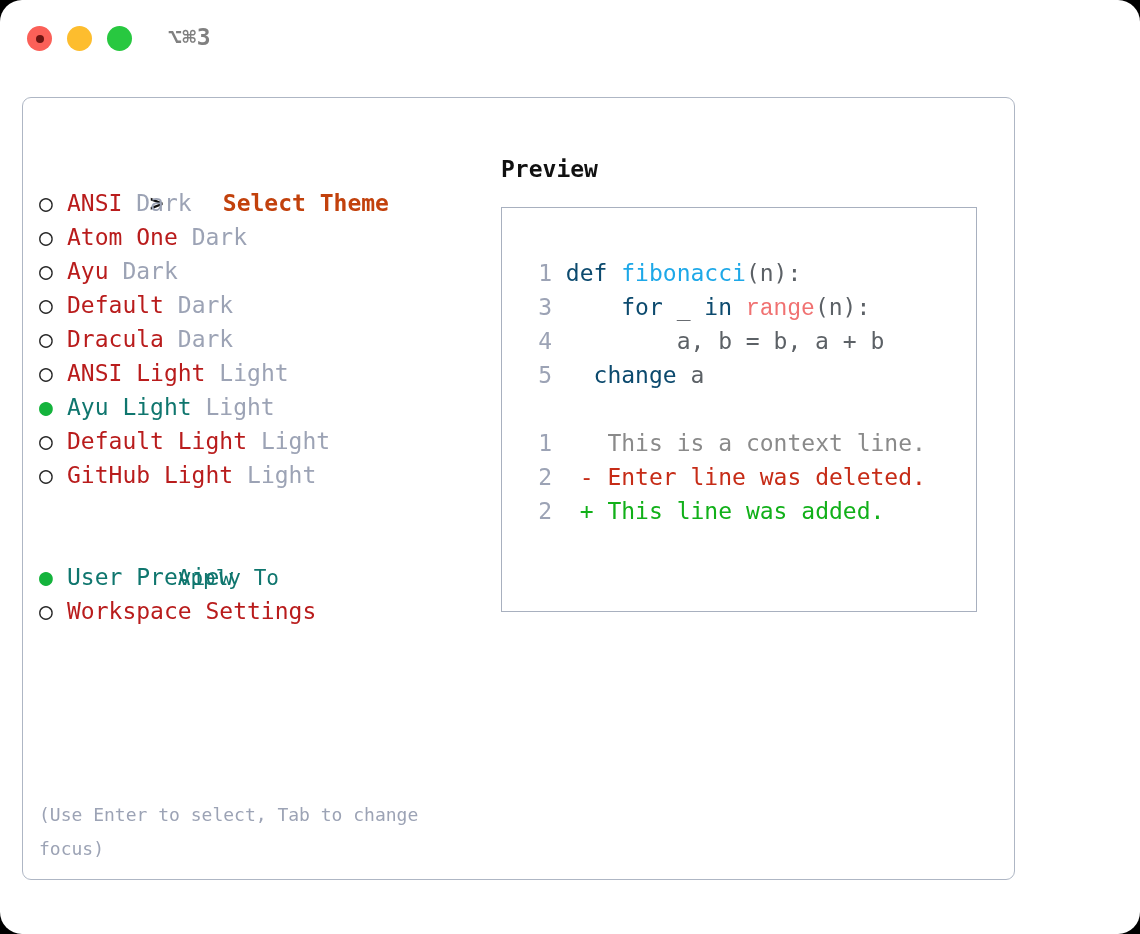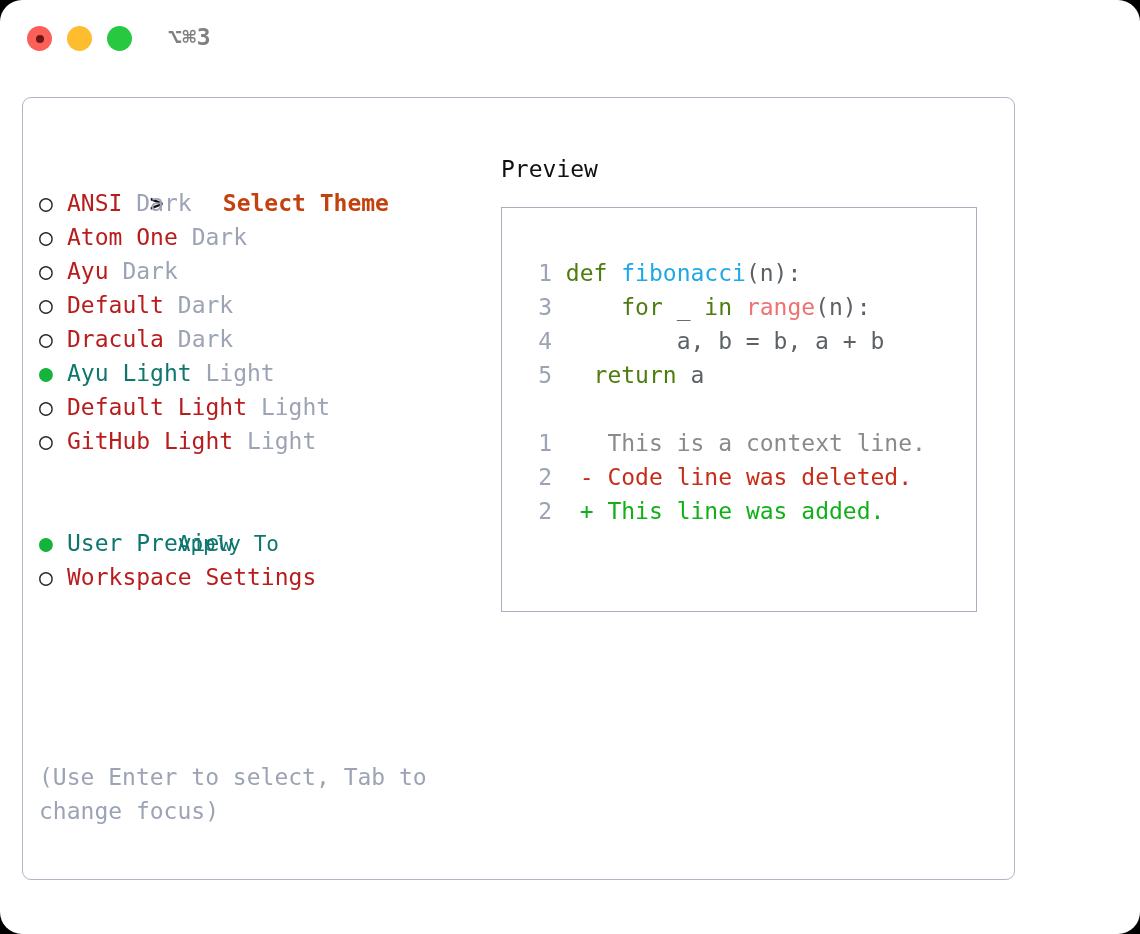--- a/index.html
+++ b/index.html
@@ -136,7 +136,7 @@
   }
   #preview-title {
     font-size: 23px;
-    font-weight: normal;
+    font-weight: bold;
     color: #111111;
     line-height: 34px;
   }

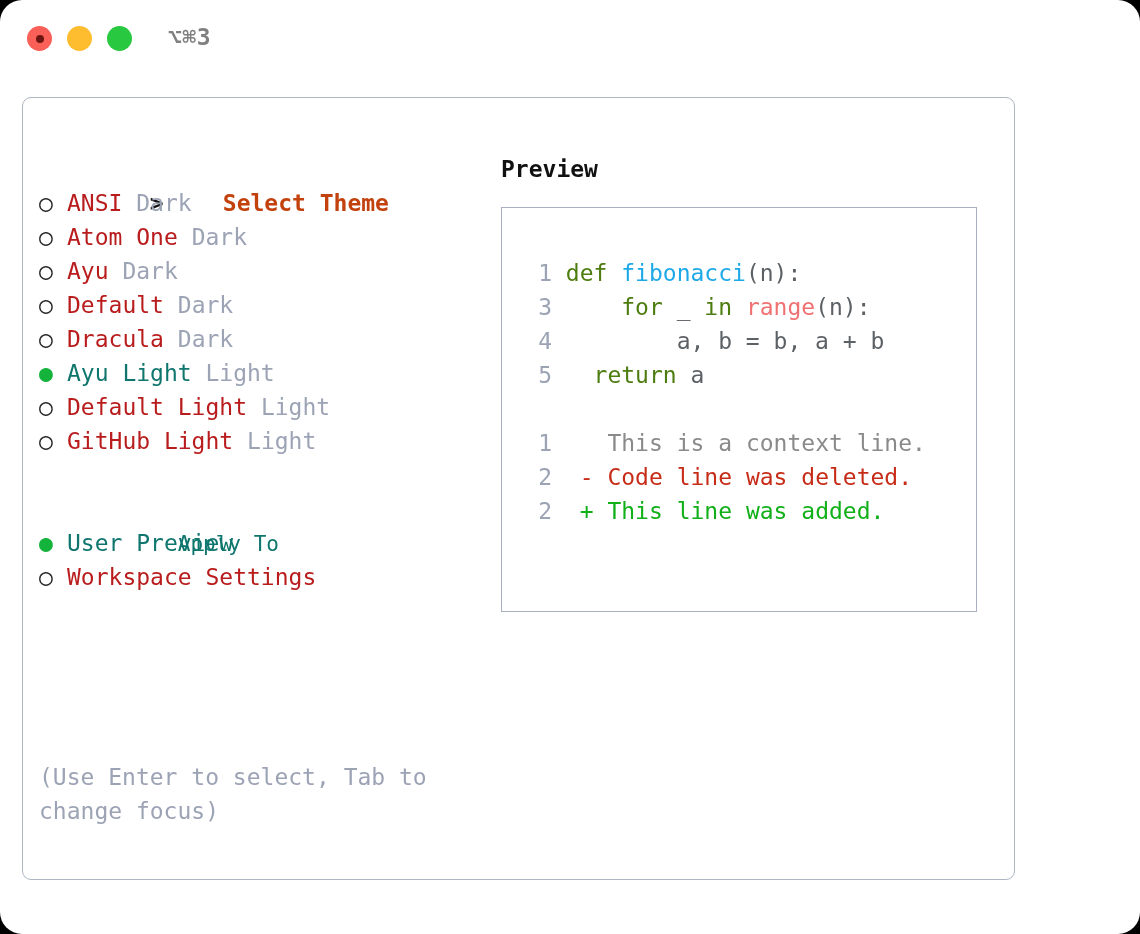--- a/index.html
+++ b/index.html
@@ -169,7 +169,7 @@
   }
   .code-text { color: #5C6166; }
 
-  .kw   { color: #4d7c0f; }
+  .kw   { color: #0c4a6e; }
   .fn   { color: #1DA8E8; }
   .num  { color: #A37ACC; }
   .bi   { color: #F07171; }

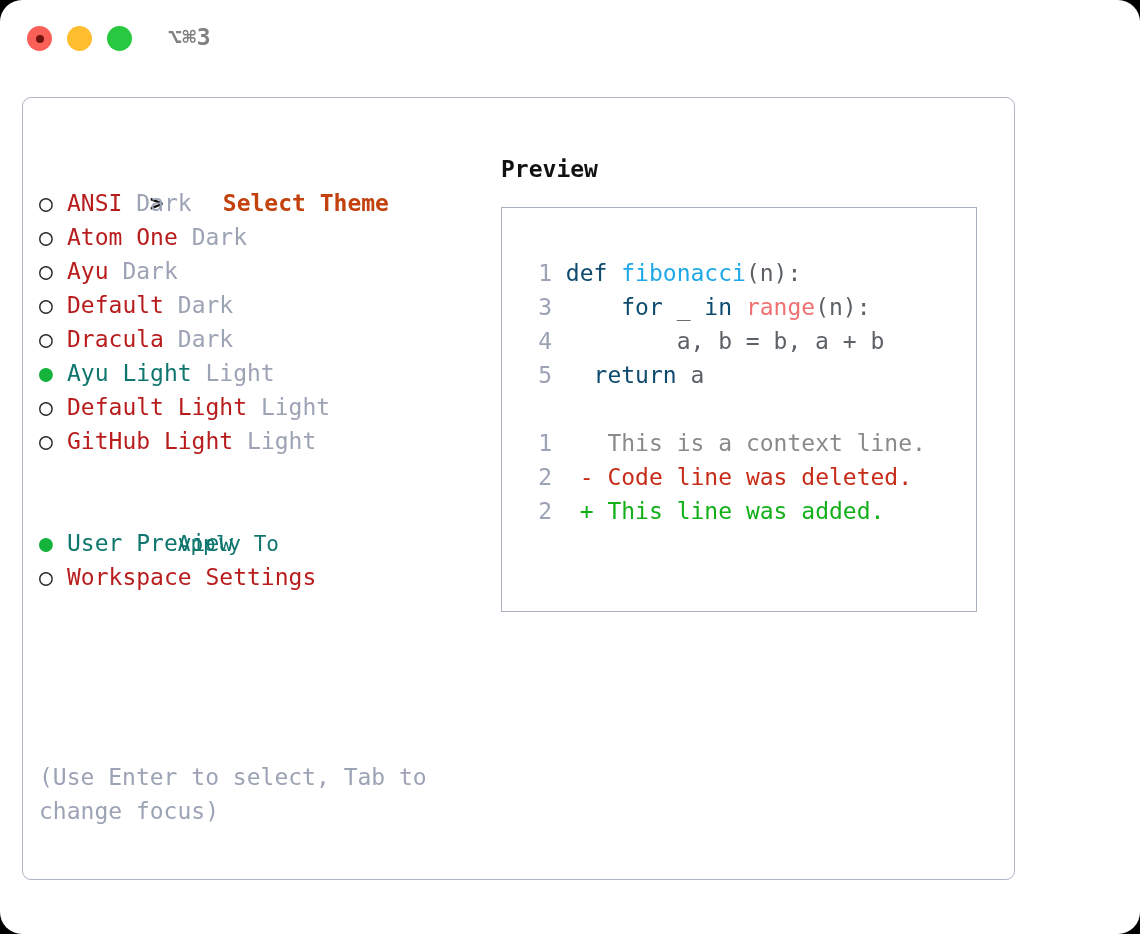--- a/index.html
+++ b/index.html
@@ -172,7 +172,7 @@
   .kw   { color: #0c4a6e; }
   .fn   { color: #1DA8E8; }
   .num  { color: #A37ACC; }
-  .bi   { color: #F07171; }
+  .bi   { color: #F07171; font-family: Liberation Mono, monospace; }
   .pn   { color: #5C6166; }
 
   .diff-gap { height: 34px; }

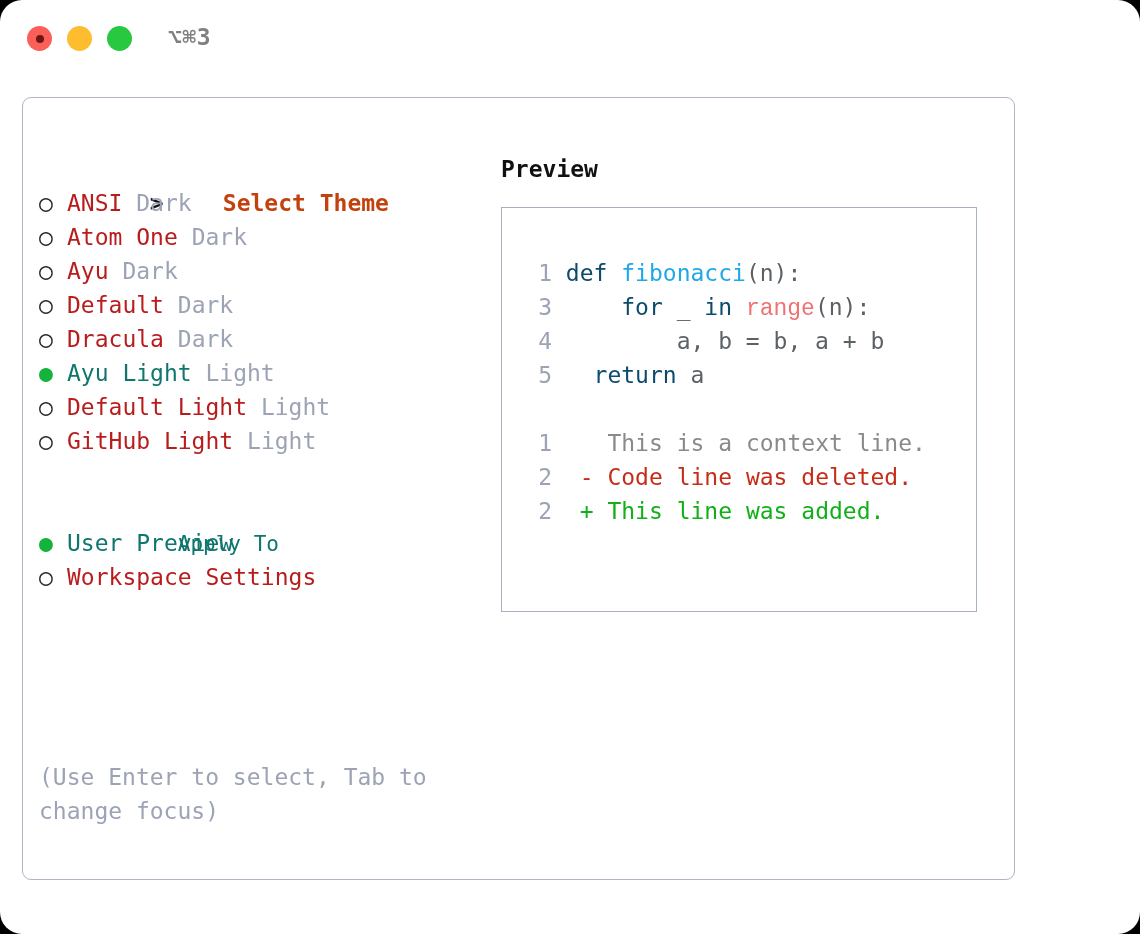--- a/index.html
+++ b/index.html
@@ -207,6 +207,7 @@
           <div class="row"><span class="marker hollow">○</span><span class="row-label">Ayu</span><span class="row-suffix"> </span><span class="row-suffix">Dark</span></div>
           <div class="row"><span class="marker hollow">○</span><span class="row-label">Default</span><span class="row-suffix"> </span><span class="row-suffix">Dark</span></div>
           <div class="row"><span class="marker hollow">○</span><span class="row-label">Dracula</span><span class="row-suffix"> </span><span class="row-suffix">Dark</span></div>
+          <div class="row"><span class="marker hollow">○</span><span class="row-label">ANSI Light</span><span class="row-suffix"> </span><span class="row-suffix">Light</span></div>
           <div class="row selected"><span class="marker filled">●</span><span class="row-label">Ayu Light</span><span class="row-suffix"> </span><span class="row-suffix">Light</span></div>
           <div class="row"><span class="marker hollow">○</span><span class="row-label">Default Light</span><span class="row-suffix"> </span><span class="row-suffix">Light</span></div>
           <div class="row"><span class="marker hollow">○</span><span class="row-label">GitHub Light</span><span class="row-suffix"> </span><span class="row-suffix">Light</span></div>

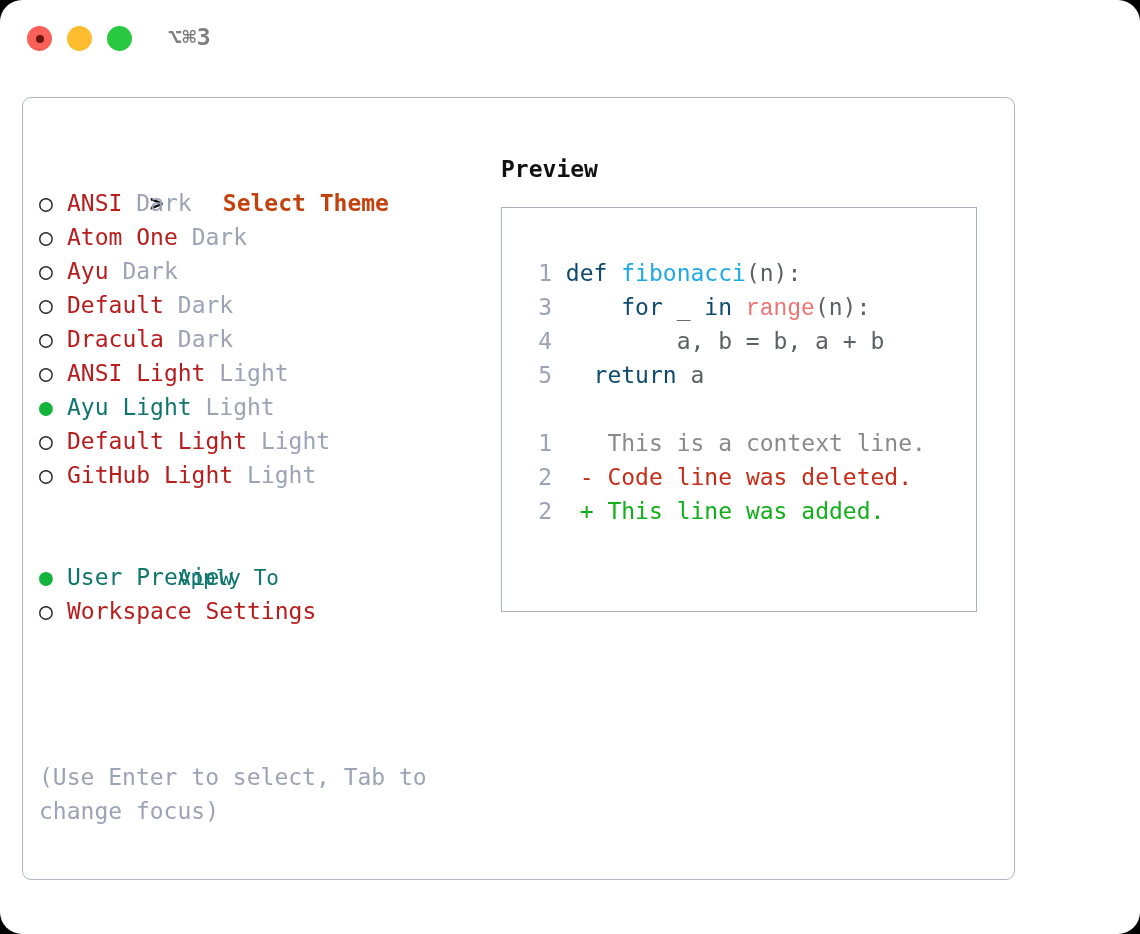--- a/index.html
+++ b/index.html
@@ -236,7 +236,7 @@
               <div class="code-line"><span class="lineno">1</span><span class="code-text"> </span><span class="kw">def </span><span class="fn">fibonacci</span><span class="pn">(n):</span></div>
               <div class="code-line"><span class="lineno">3</span><span class="code-text"> </span><span class="pn">    </span><span class="kw">for</span><span class="pn"> _ </span><span class="kw">in</span><span class="pn"> </span><span class="bi">range</span><span class="pn">(n):</span></div>
               <div class="code-line"><span class="lineno">4</span><span class="code-text"> </span><span class="pn">        a, b = b, a + b</span></div>
-              <div class="code-line"><span class="lineno">5</span><span class="code-text"> </span><span class="pn">  </span><span class="kw">return</span><span class="pn"> a</span></div>
+              <div class="code-line"><span class="lineno">5</span><span class="code-text"> </span><span class="pn">  </span><span class="kw">change</span><span class="pn"> a</span></div>
             </div>
           <div class="diff-gap"></div>
           <div id="diff-lines">

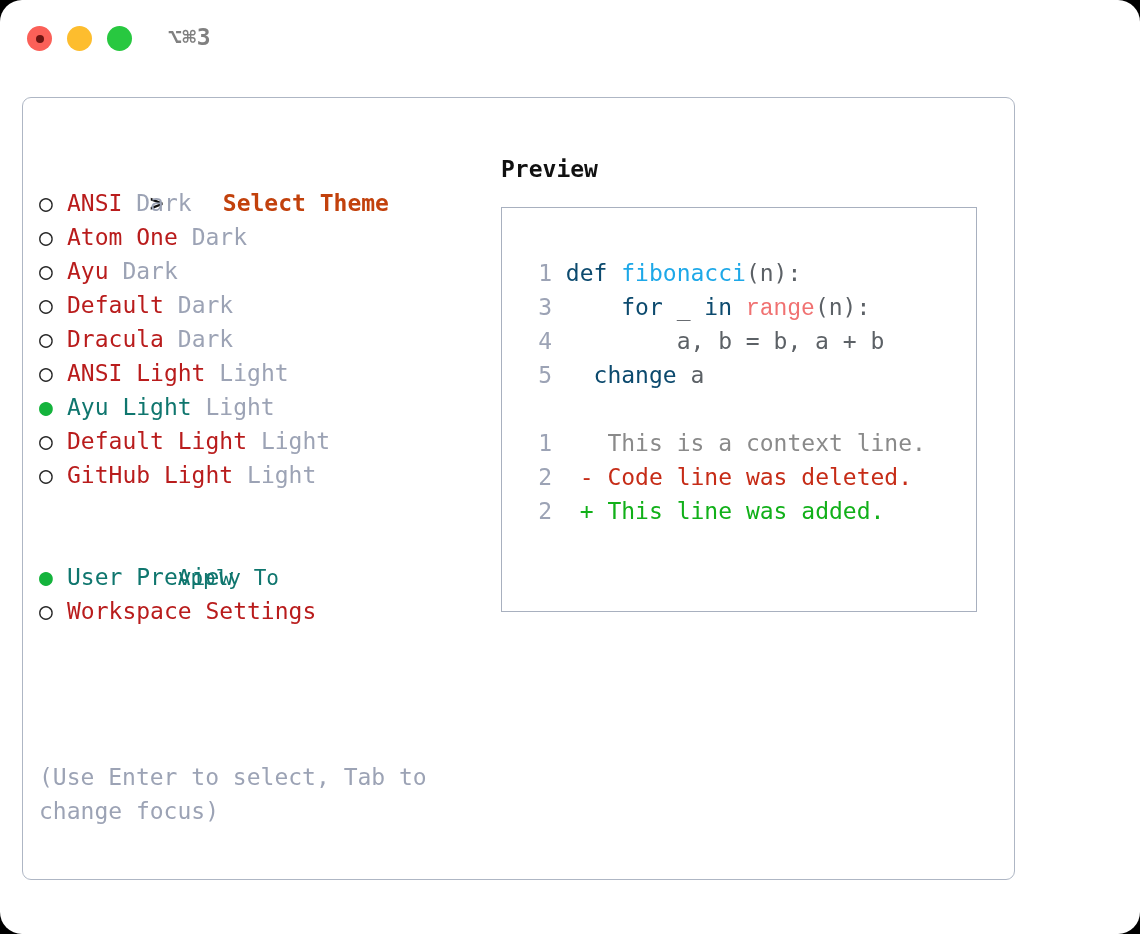--- a/index.html
+++ b/index.html
@@ -241,7 +241,7 @@
           <div class="diff-gap"></div>
           <div id="diff-lines">
               <div class="code-line"><span class="lineno">1</span><span class="d-ctx">  </span><span class="d-ctx"> </span><span class="d-ctx"> </span><span class="d-ctx">This is a context line.</span></div>
-              <div class="code-line"><span class="lineno">2</span><span class="d-del">  </span><span class="d-del">-</span><span class="d-del"> </span><span class="d-del">Code line was deleted.</span></div>
+              <div class="code-line"><span class="lineno">2</span><span class="d-del">  </span><span class="d-del">-</span><span class="d-del"> </span><span class="d-del">Enter line was deleted.</span></div>
               <div class="code-line"><span class="lineno">2</span><span class="d-add">  </span><span class="d-add">+</span><span class="d-add"> </span><span class="d-add">This line was added.</span></div>
             </div>
         </div>

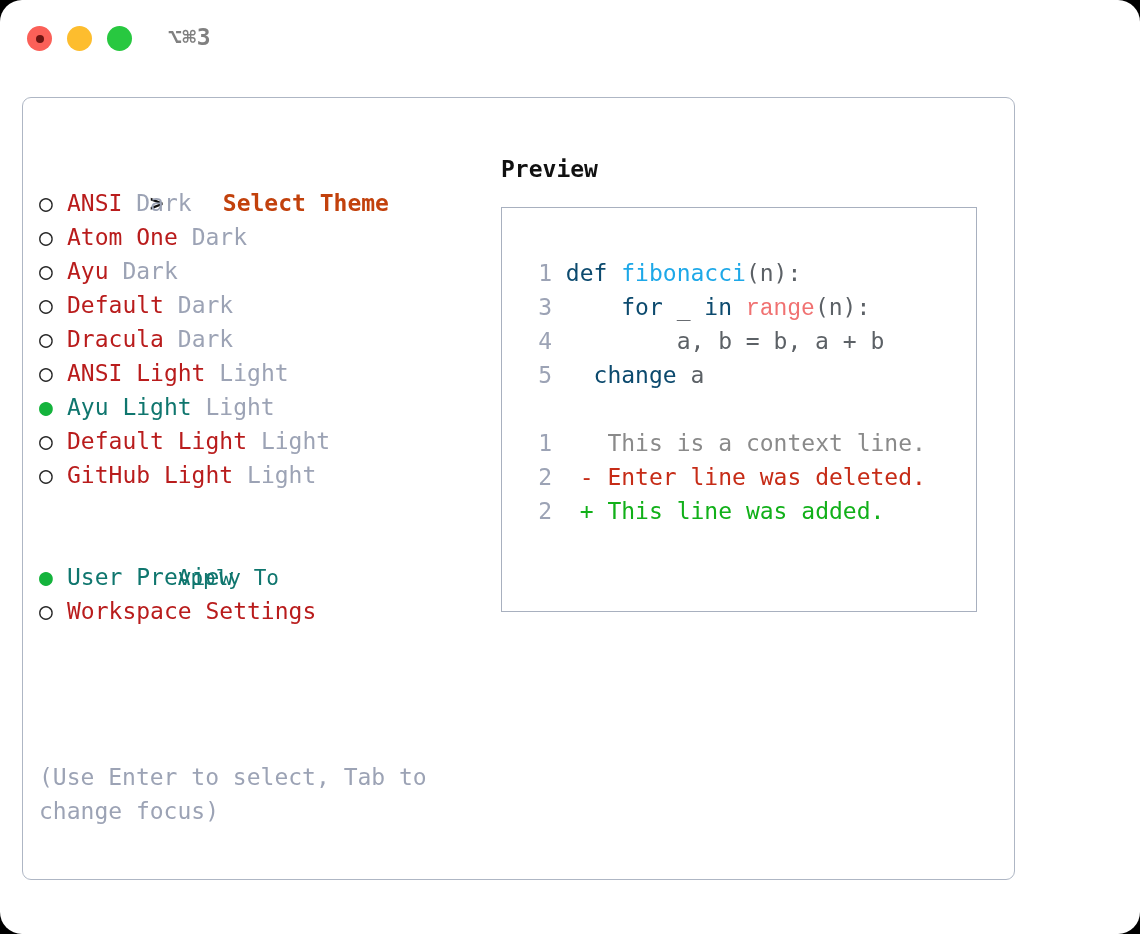--- a/index.html
+++ b/index.html
@@ -120,9 +120,9 @@
   #hint {
     position: absolute;
     left: 16px;
-    top: 662px;
+    top: 700px;
     width: 420px;
-    font-size: 23px;
+    font-size: 18px;
     line-height: 34px;
     color: #9CA3B5;
   }

